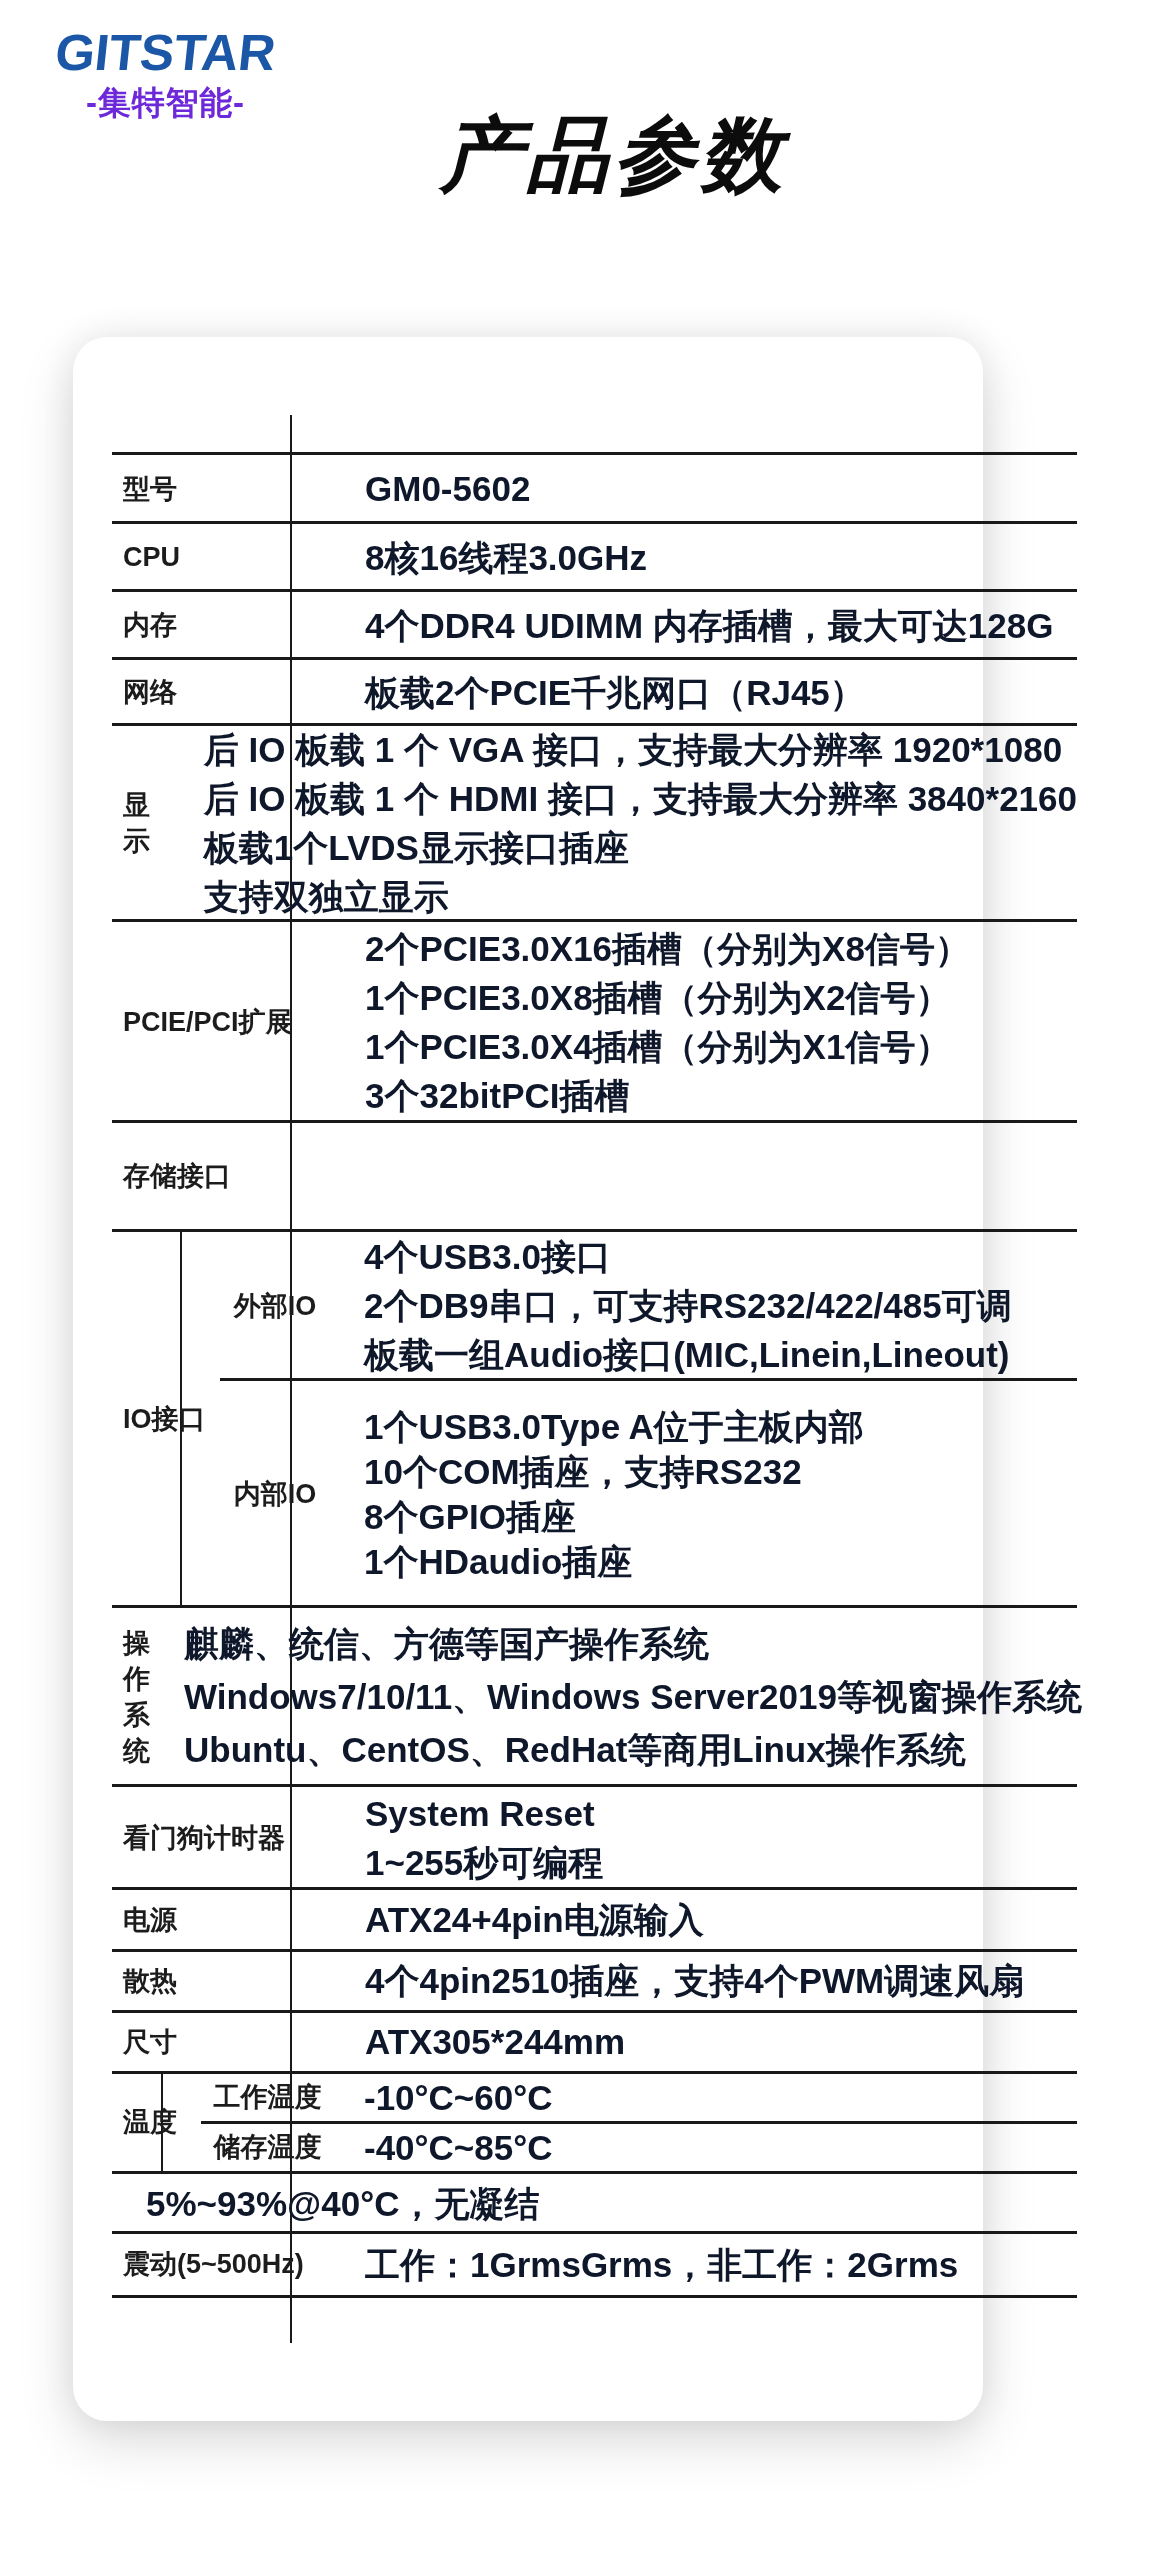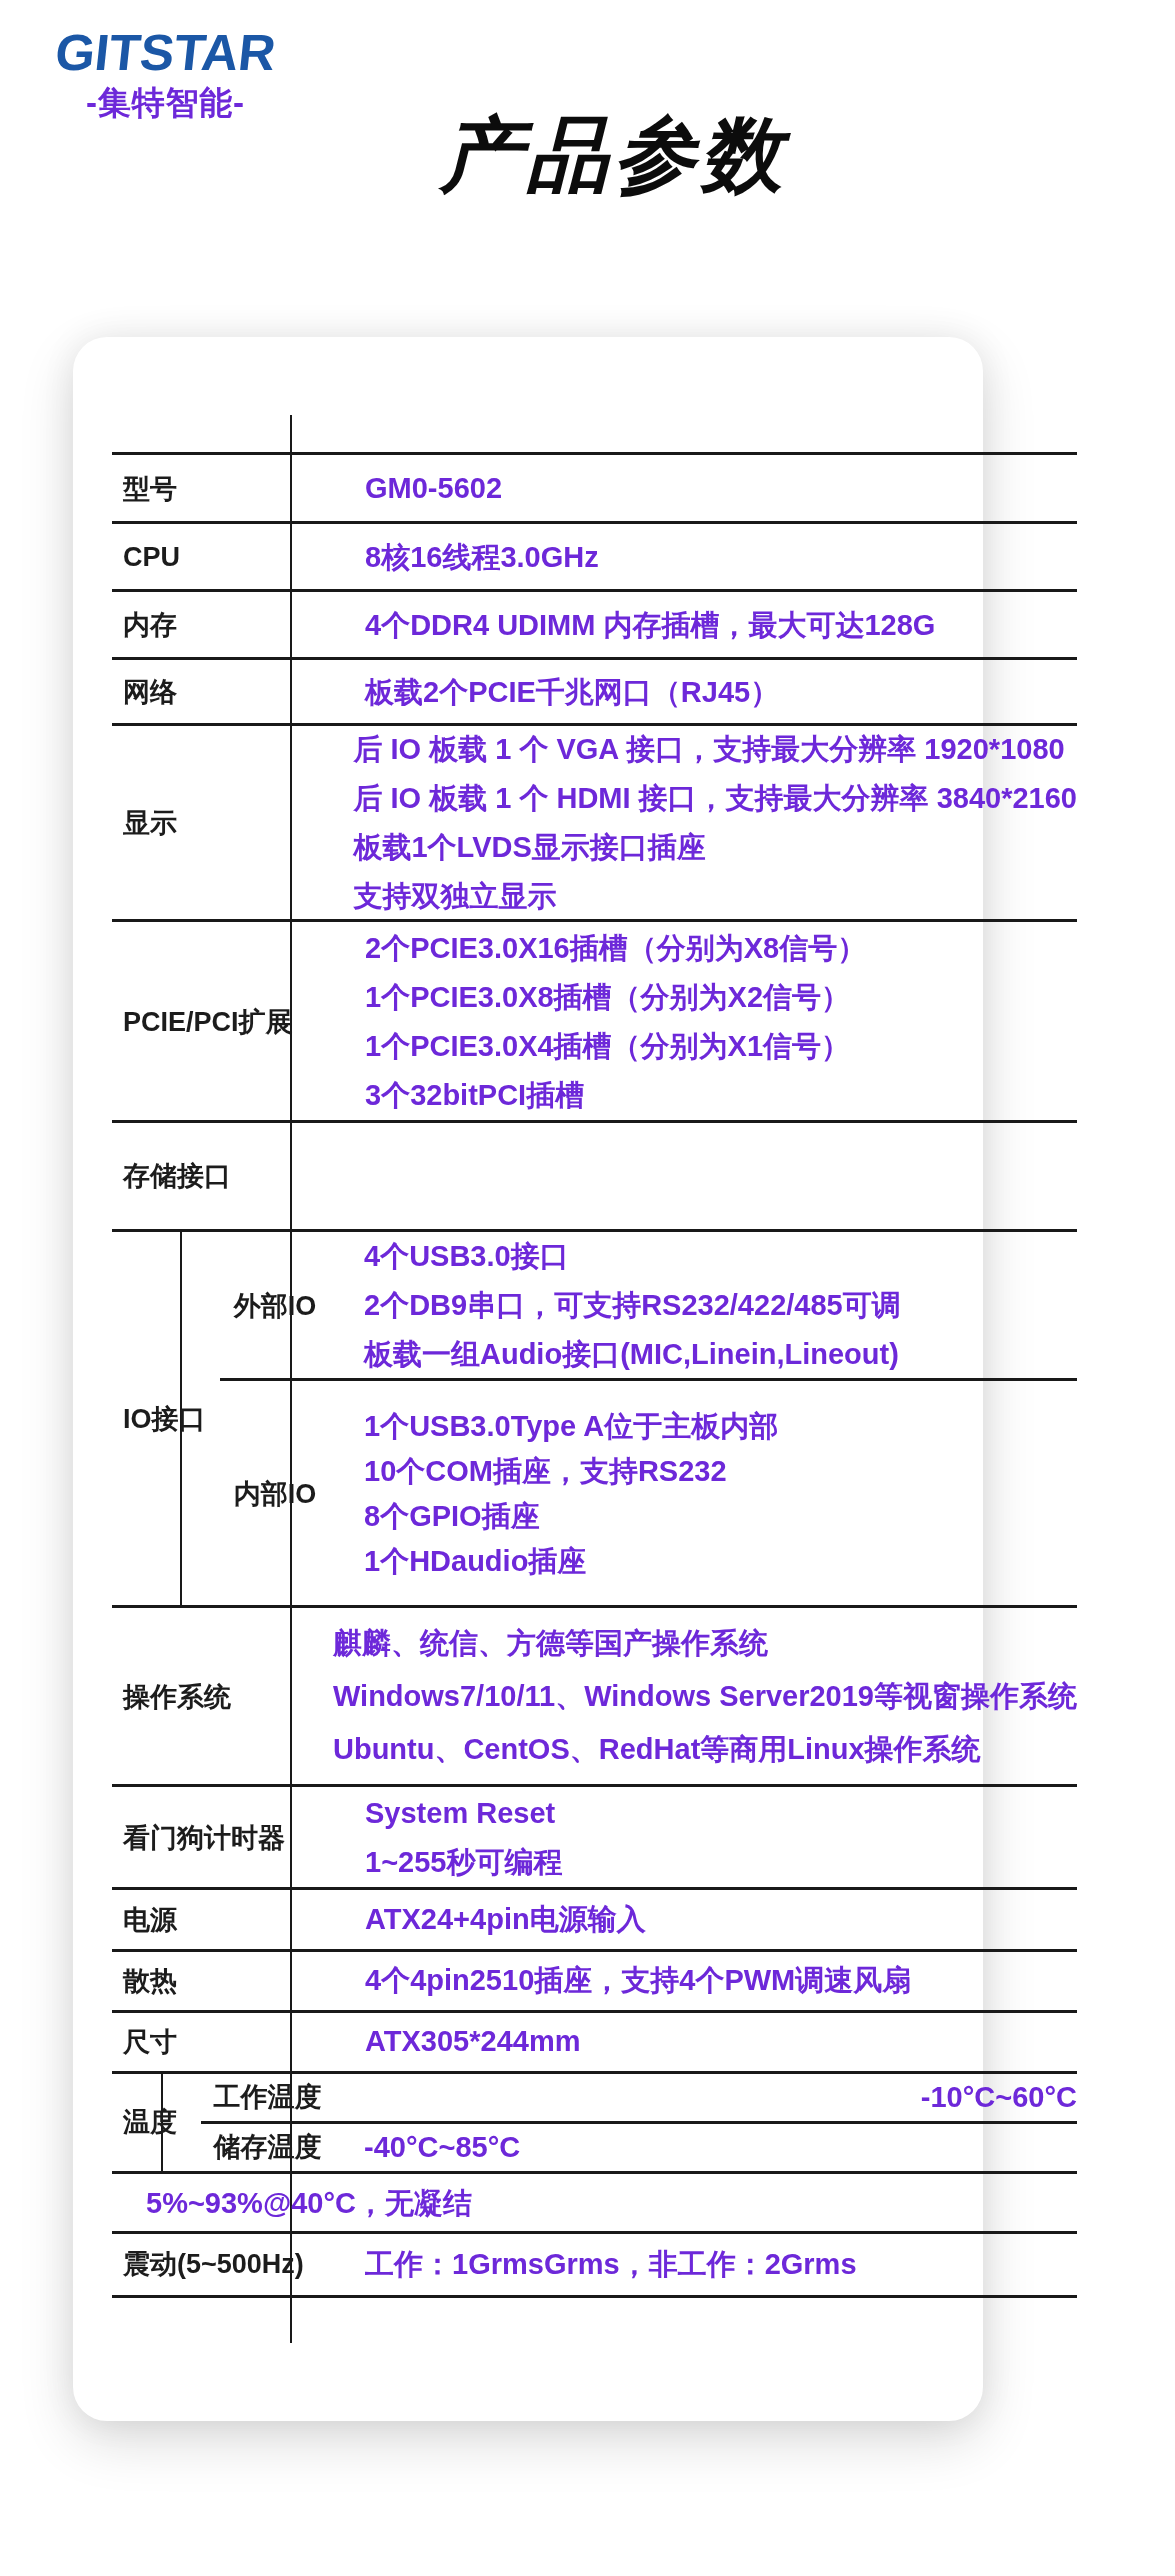--- a/index.html
+++ b/index.html
@@ -38,7 +38,7 @@
   .lbl{width:219px;padding-left:11px;box-sizing:border-box;display:flex;align-items:center;
        font-size:27px;font-weight:700;color:#1c1c1c;}
   .val{flex:1;padding-left:34px;box-sizing:border-box;display:flex;flex-direction:column;justify-content:center;}
-  .line{font-size:29px;font-weight:600;color:#6d28d9;line-height:49px;white-space:nowrap;}
+  .line{font-size:35px;font-weight:600;color:#0f172a;line-height:49px;white-space:nowrap;}
   .lh58 .line{line-height:45px;}
   .lh68 .line{line-height:53px;}
   

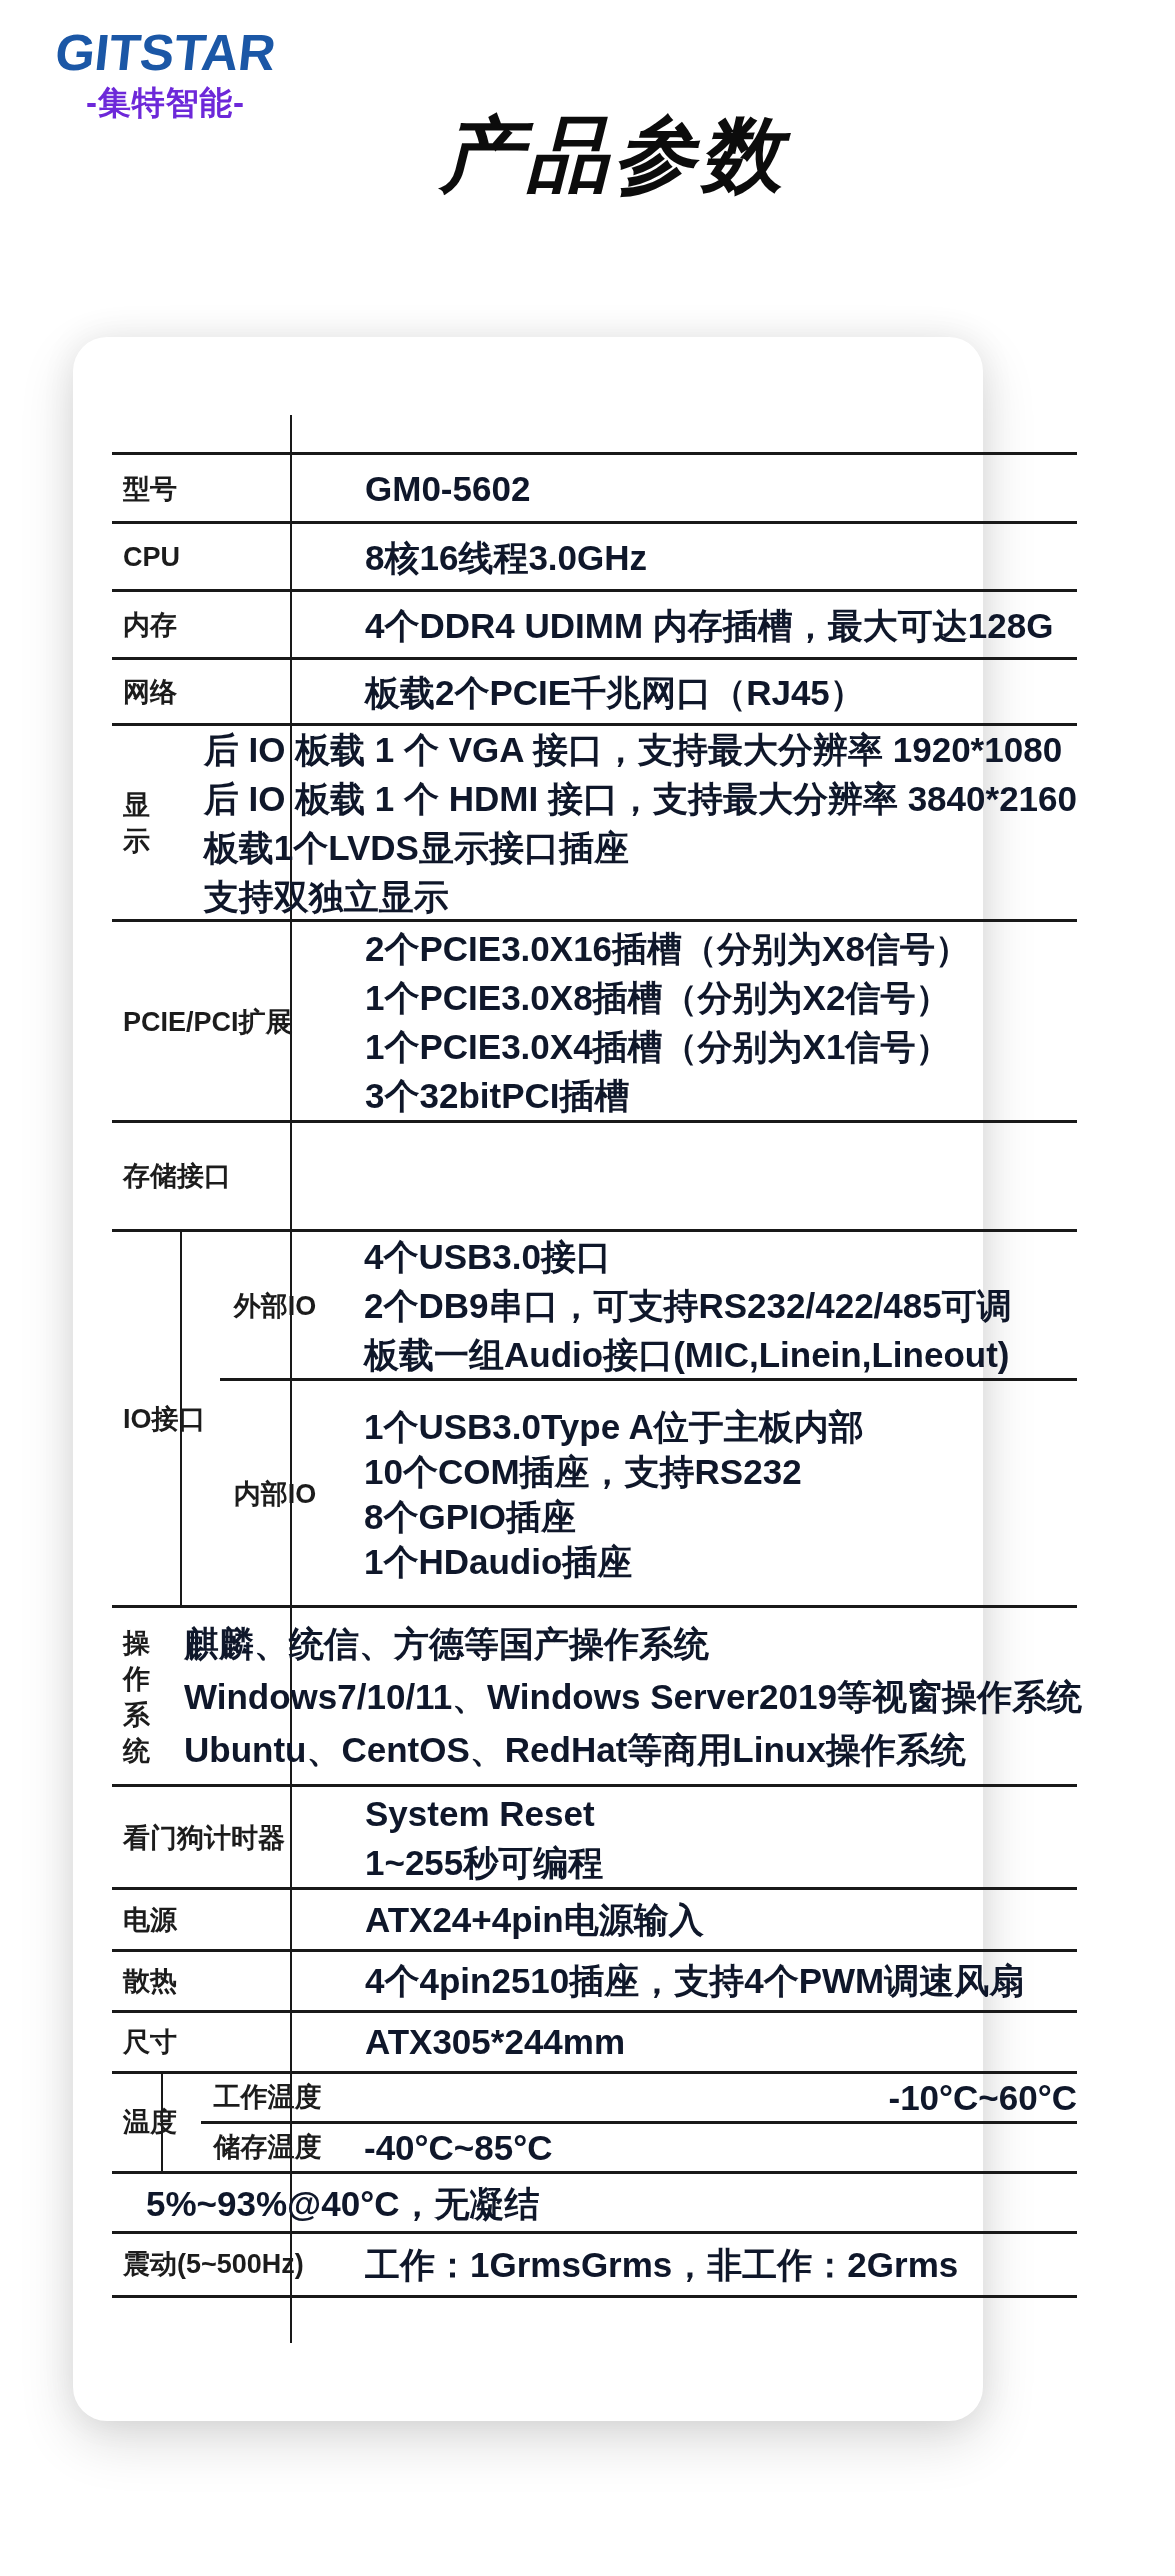--- a/index.html
+++ b/index.html
@@ -202,7 +202,7 @@
   <div class="row" style="top:1735px;height:100px;">
     <div class="lbl lbl-narrow-temp">温度</div>
     <div class="subcol">
-      <div class="subrow" style="height:50px;text-align:right;">
+      <div class="subrow" style="height:50px;">
         <div class="sublbl-temp">工作温度</div>
         <div class="val">
             <div class="line">-10°C~60°C</div>

